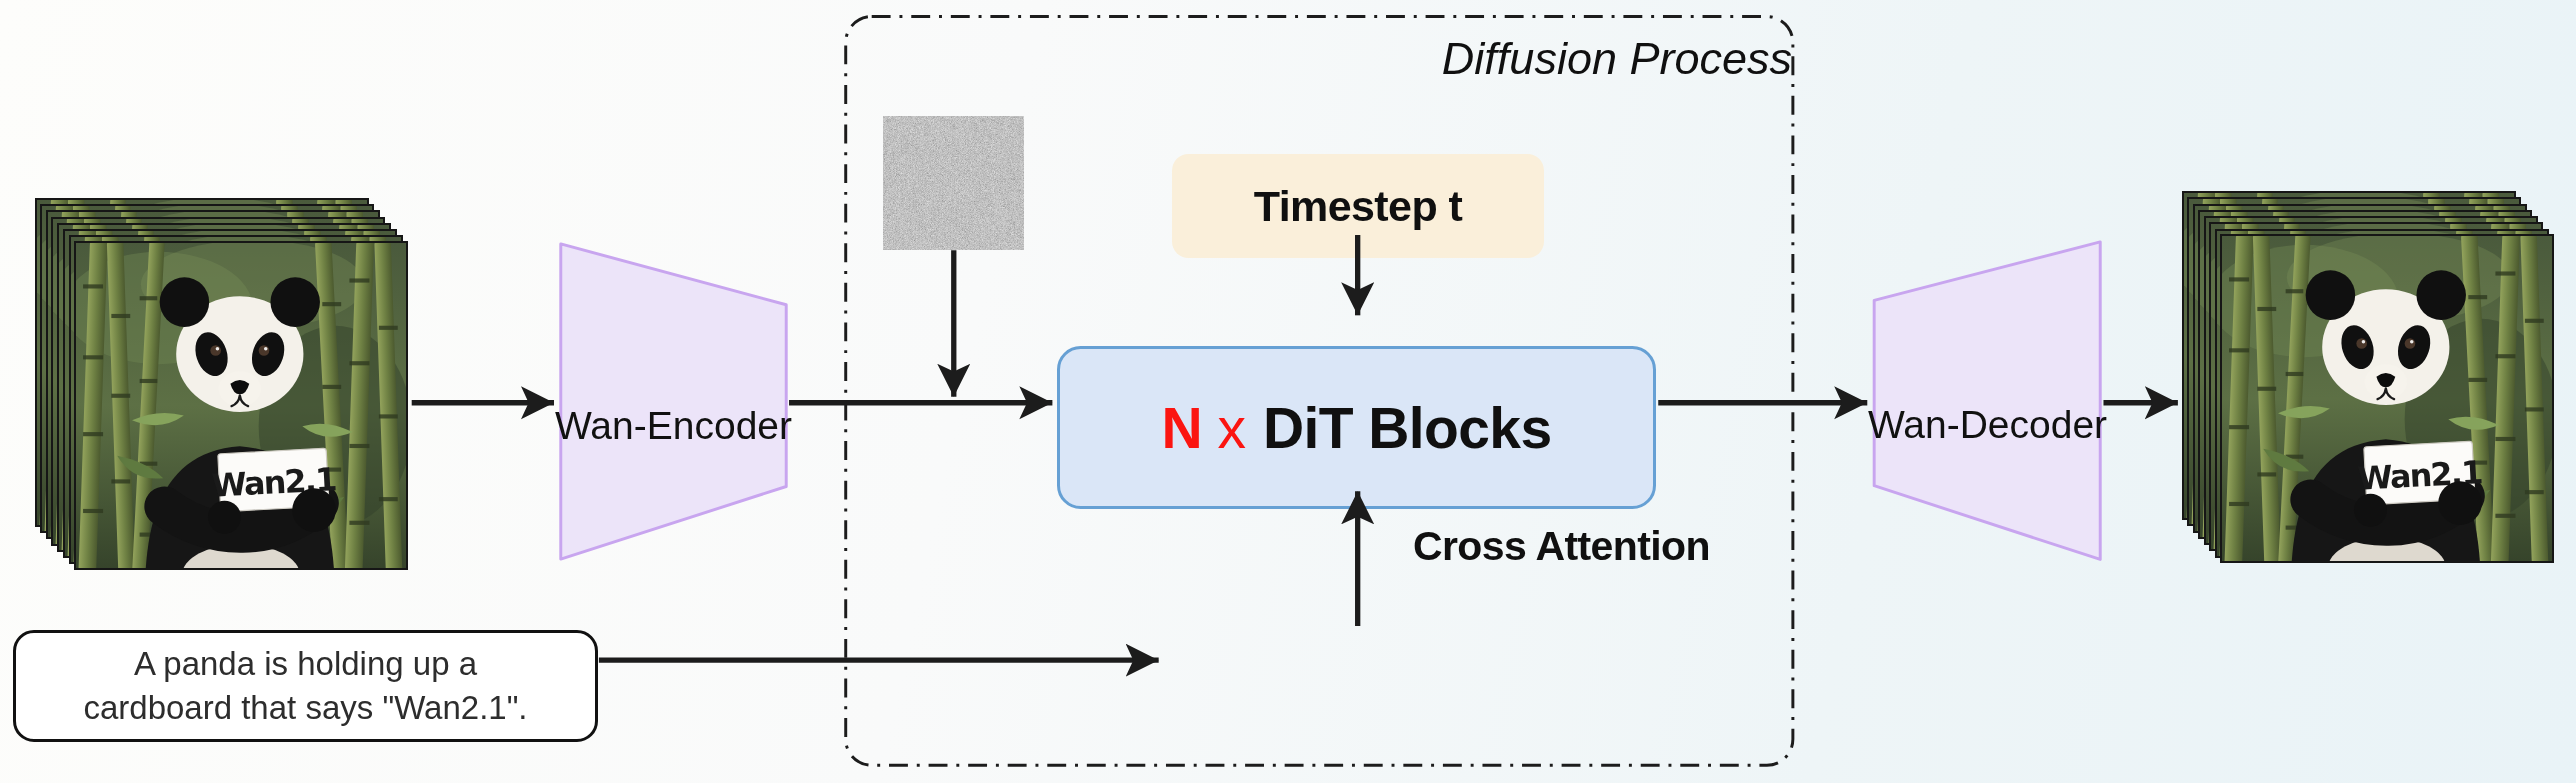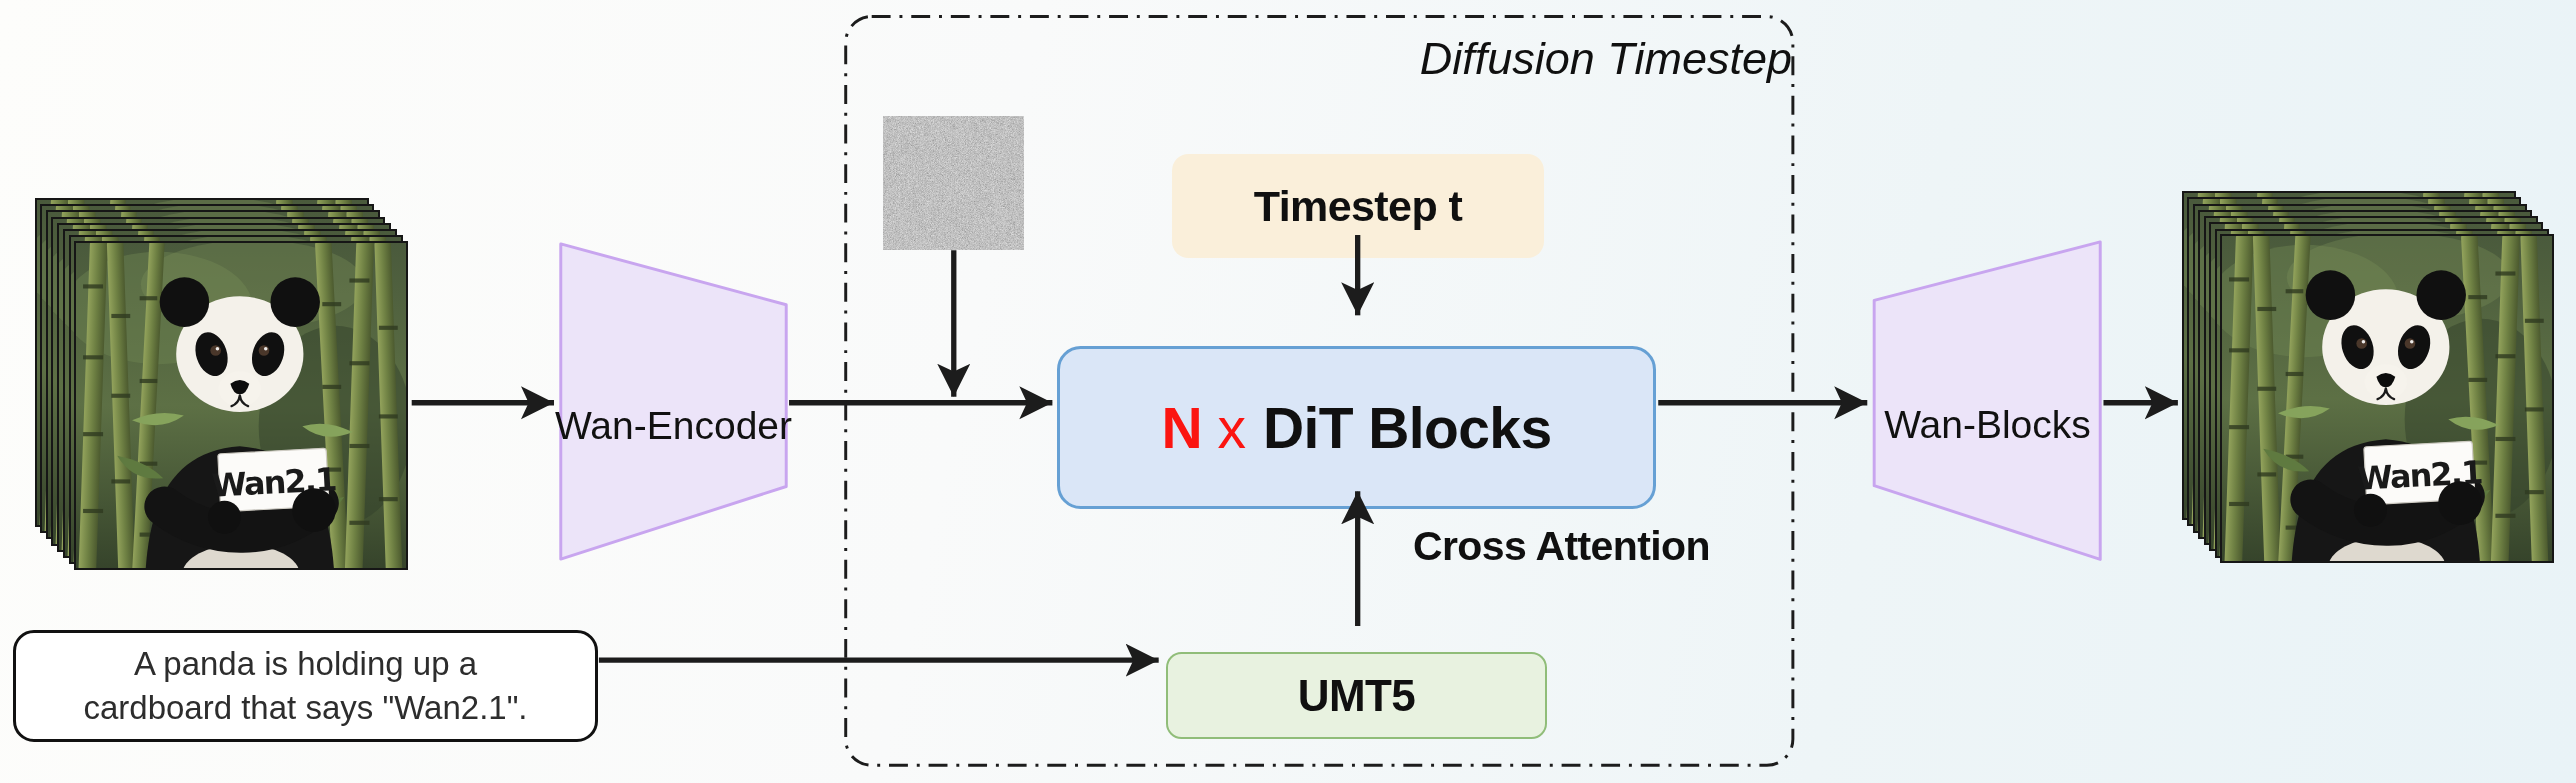--- a/index.html
+++ b/index.html
@@ -165,7 +165,7 @@
     <rect class="dash-rect" x="1432" y="28" width="1604" height="1268" rx="44"></rect>
   </svg>
 
-  <div class="title">Diffusion Timestep</div>
+  <div class="title">Diffusion Process</div>
 
   <div>
     <div class="frame" style="left:35px;top:198px">

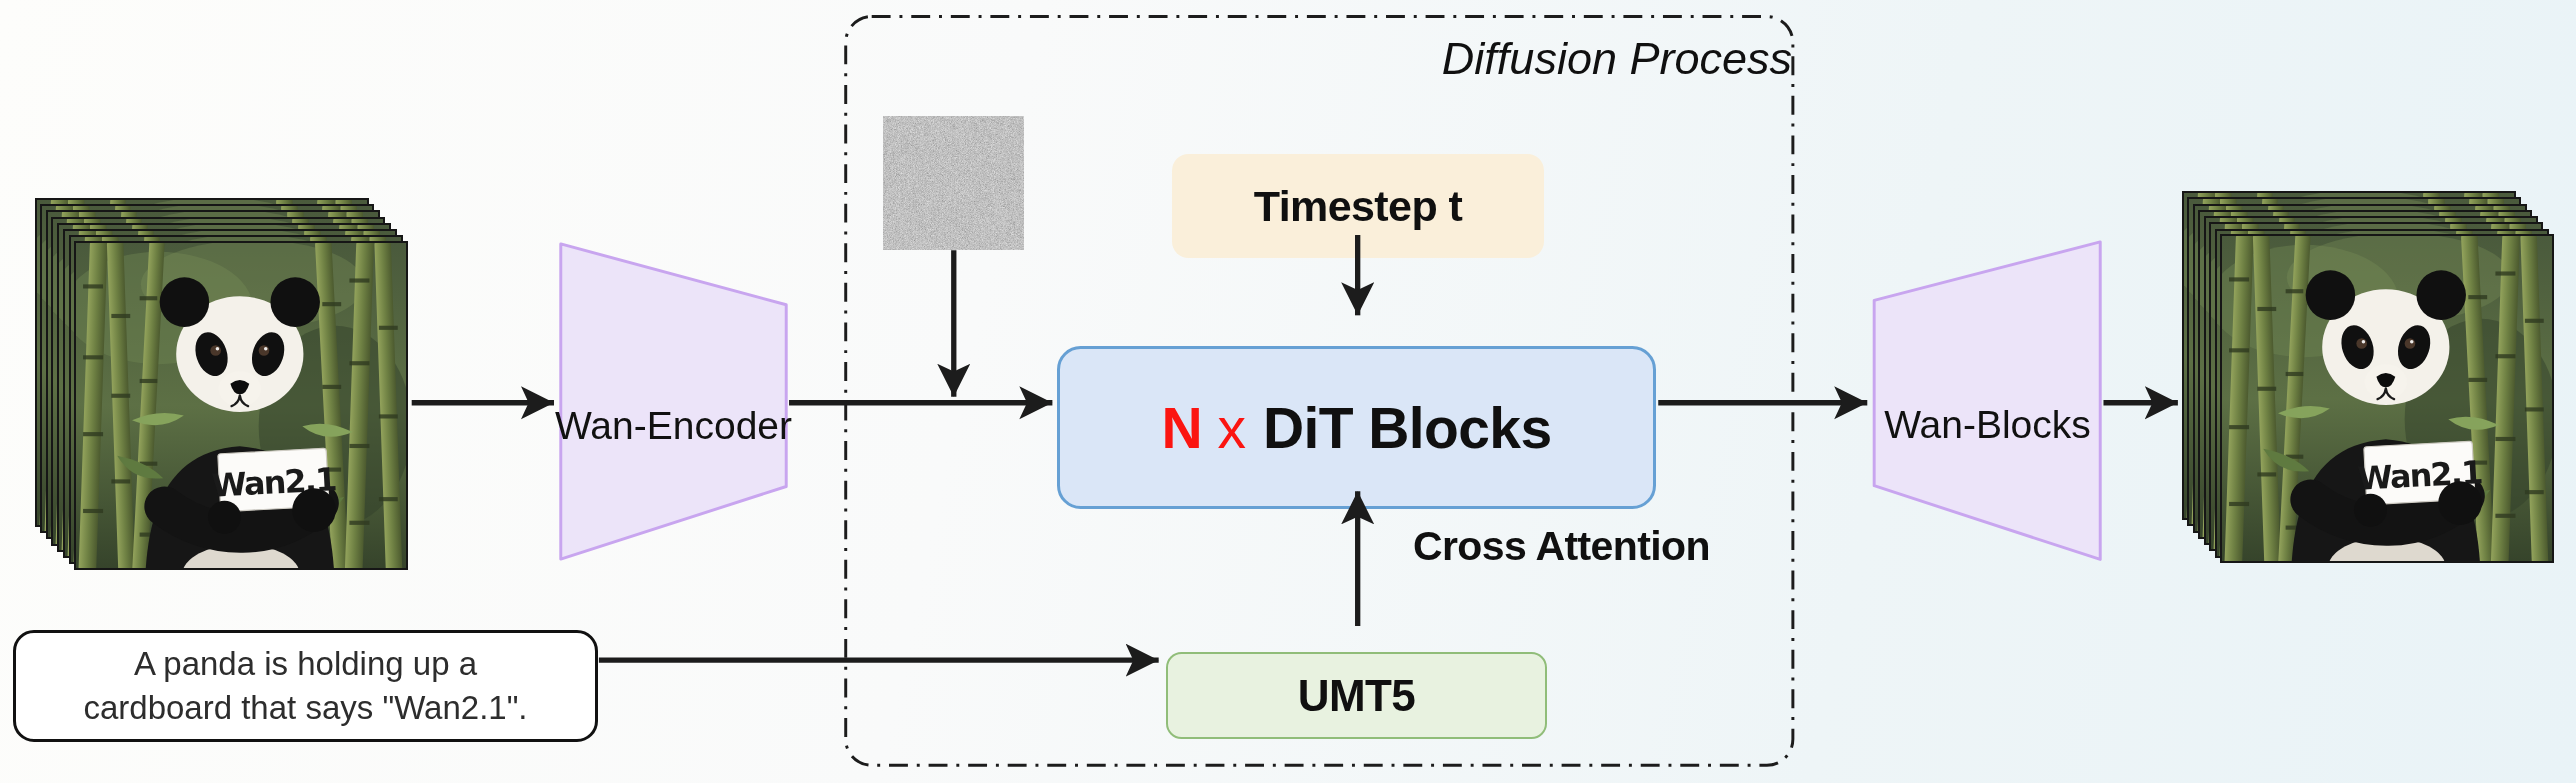--- a/index.html
+++ b/index.html
@@ -272,7 +272,7 @@
   </svg>
   <div class="node vae-label" style="left:1873px;top:240px;width:229px;height:322px">
     <span>Wan-</span>
-    <span>Blocks</span>
+    <span>Decoder</span>
   </div>
 
   <div class="node timestep">

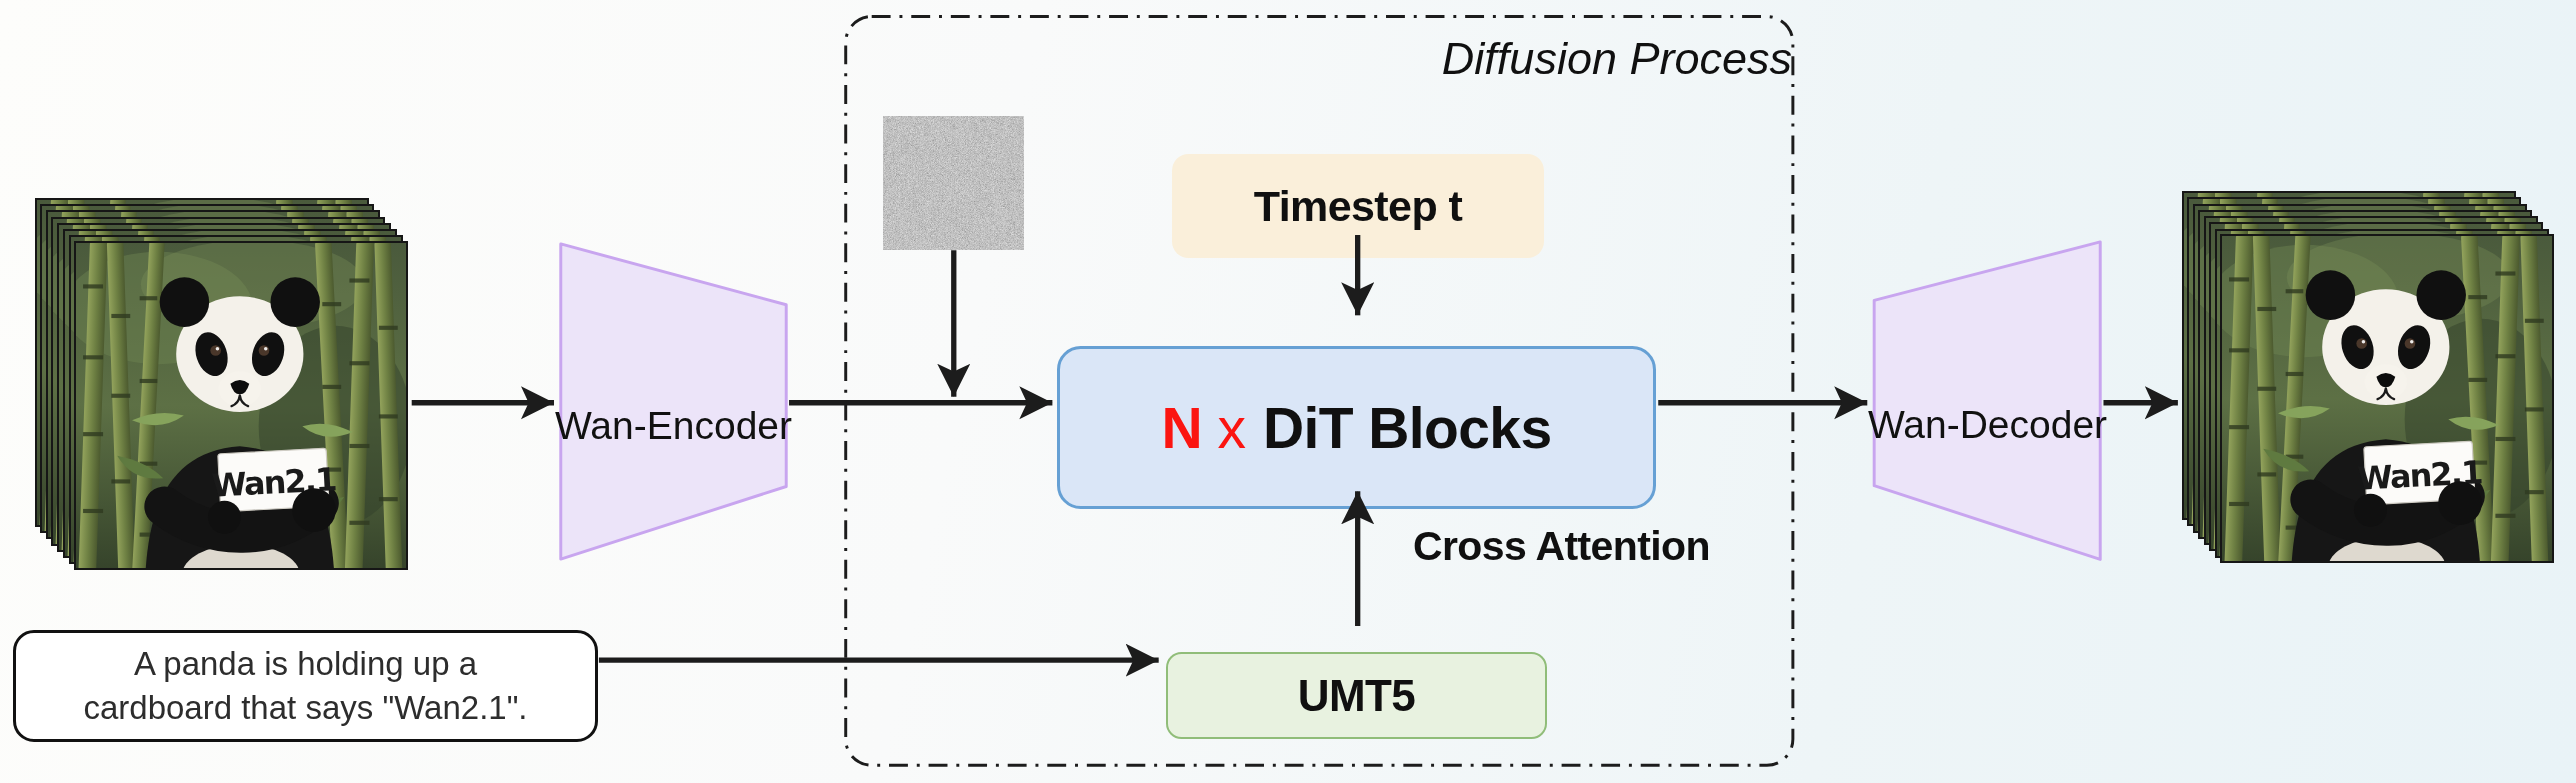--- a/index.html
+++ b/index.html
@@ -287,9 +287,6 @@
 
   <div class="cross-attn">Cross Attention</div>
 
-  <div class="node umt5">
-    <span>UMT5</span>
-  </div>
 
   <div class="node prompt-box">
     <span>A panda is holding up a</span>

